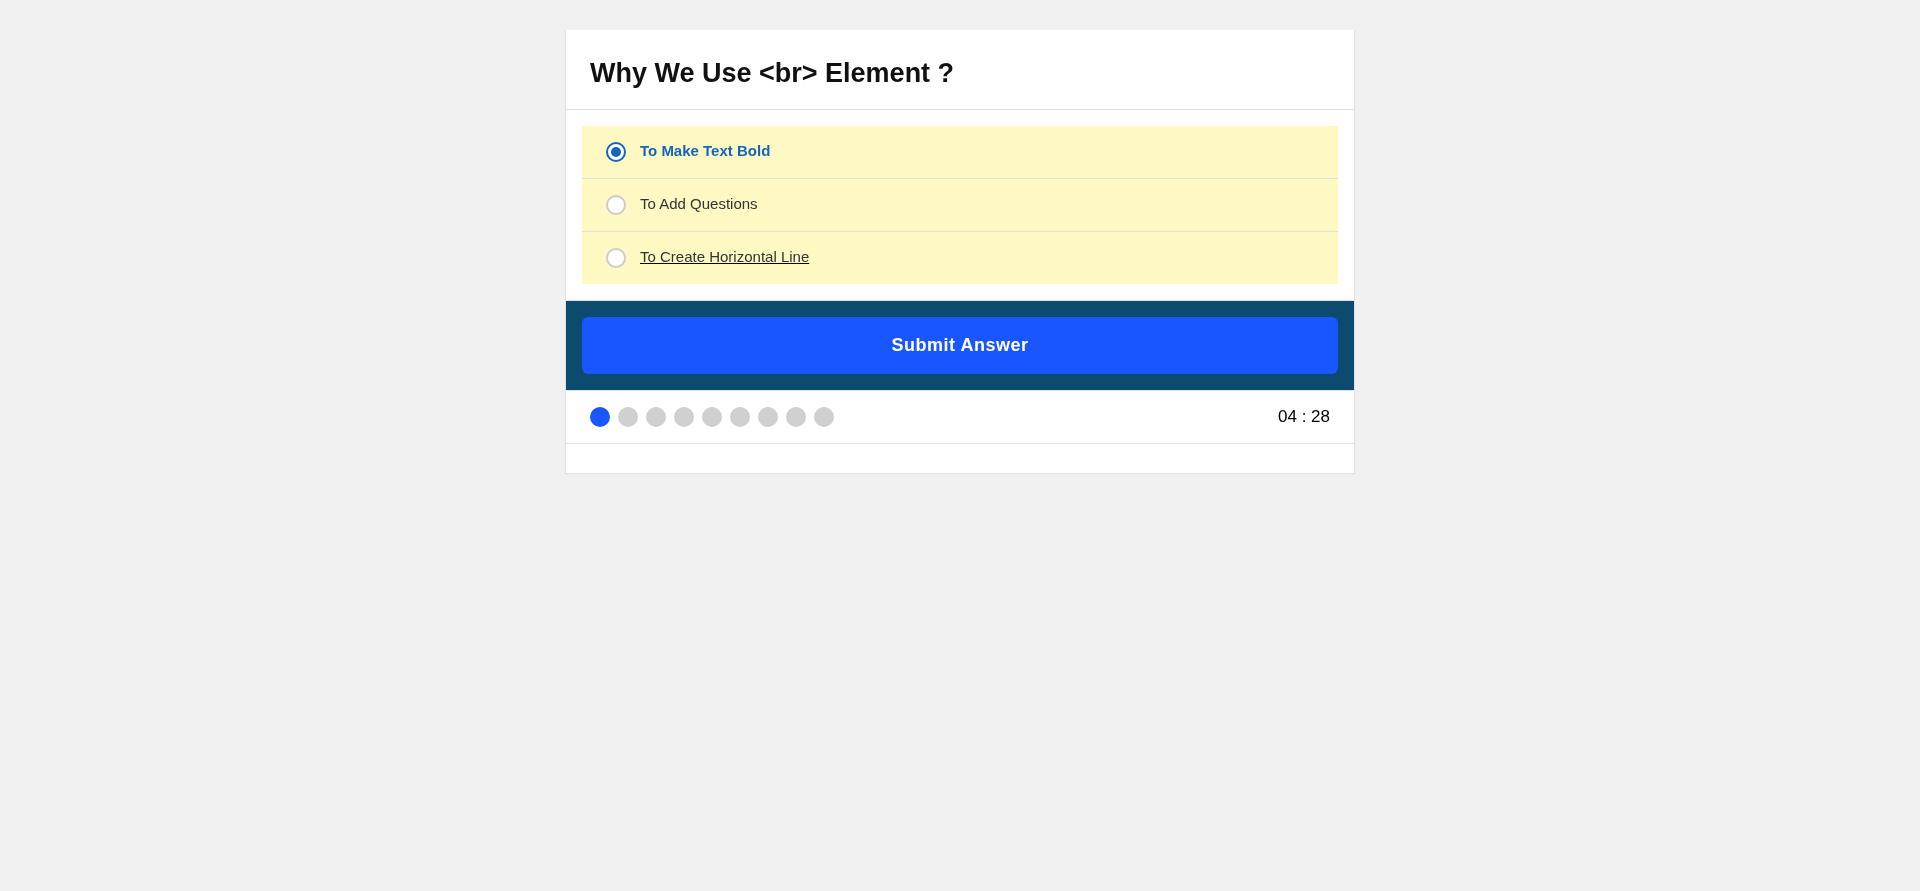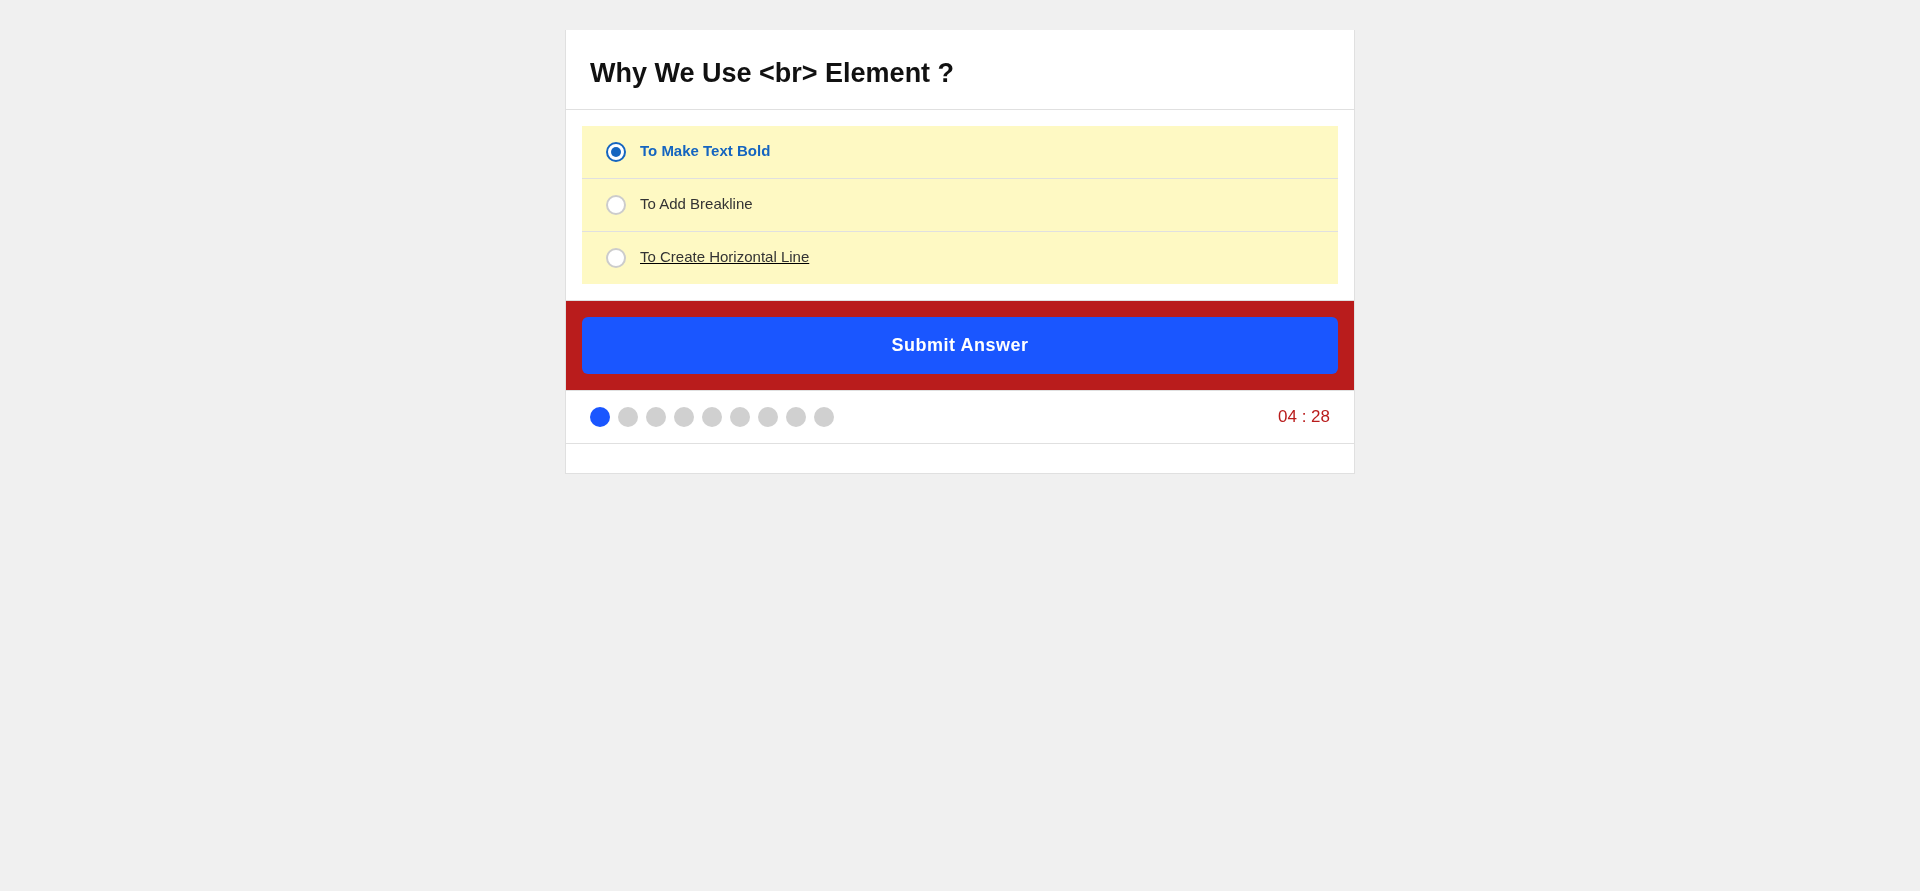--- a/index.html
+++ b/index.html
@@ -197,7 +197,7 @@
 
     <div class="option-row">
       <div class="option-radio"></div>
-      <span class="option-text">To Add Breakline</span>
+      <span class="option-text">To Add Questions</span>
     </div>
 
     <div class="option-row">

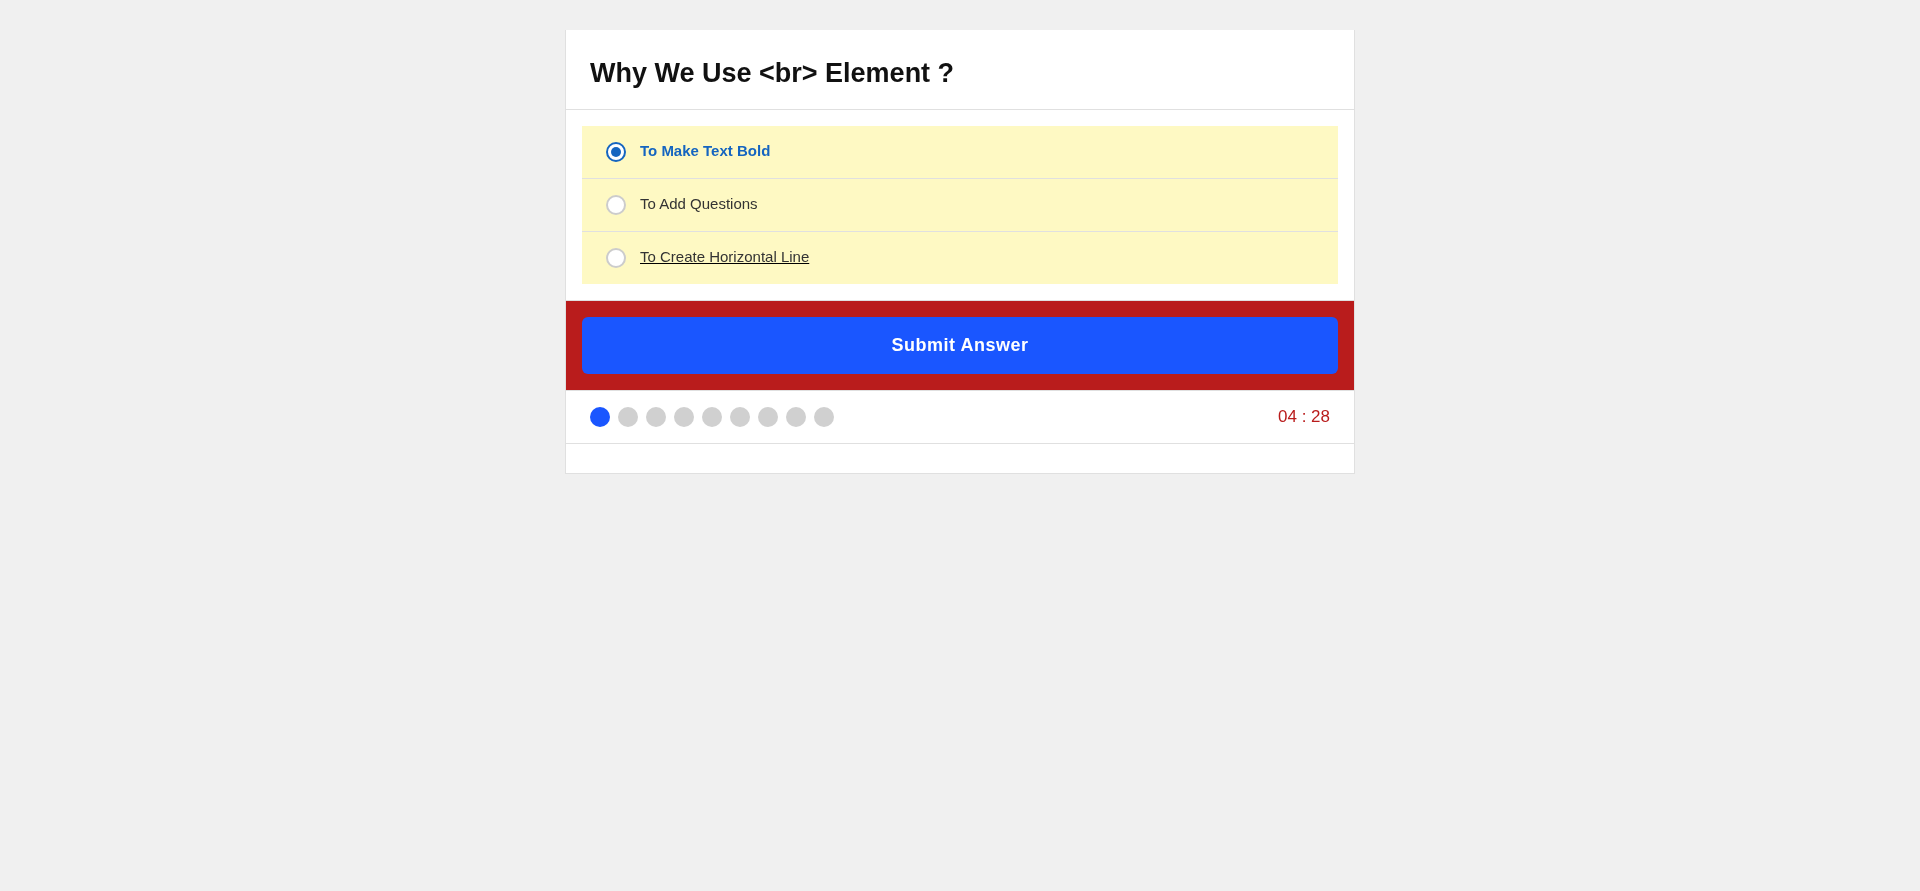--- a/index.html
+++ b/index.html
@@ -117,7 +117,7 @@
     }
 
     .submit-section {
-      background: #b91c1c;
+      background: #0c4a6e;
       border: 1px solid #e0e0e0;
       border-top: none;
       padding: 16px;

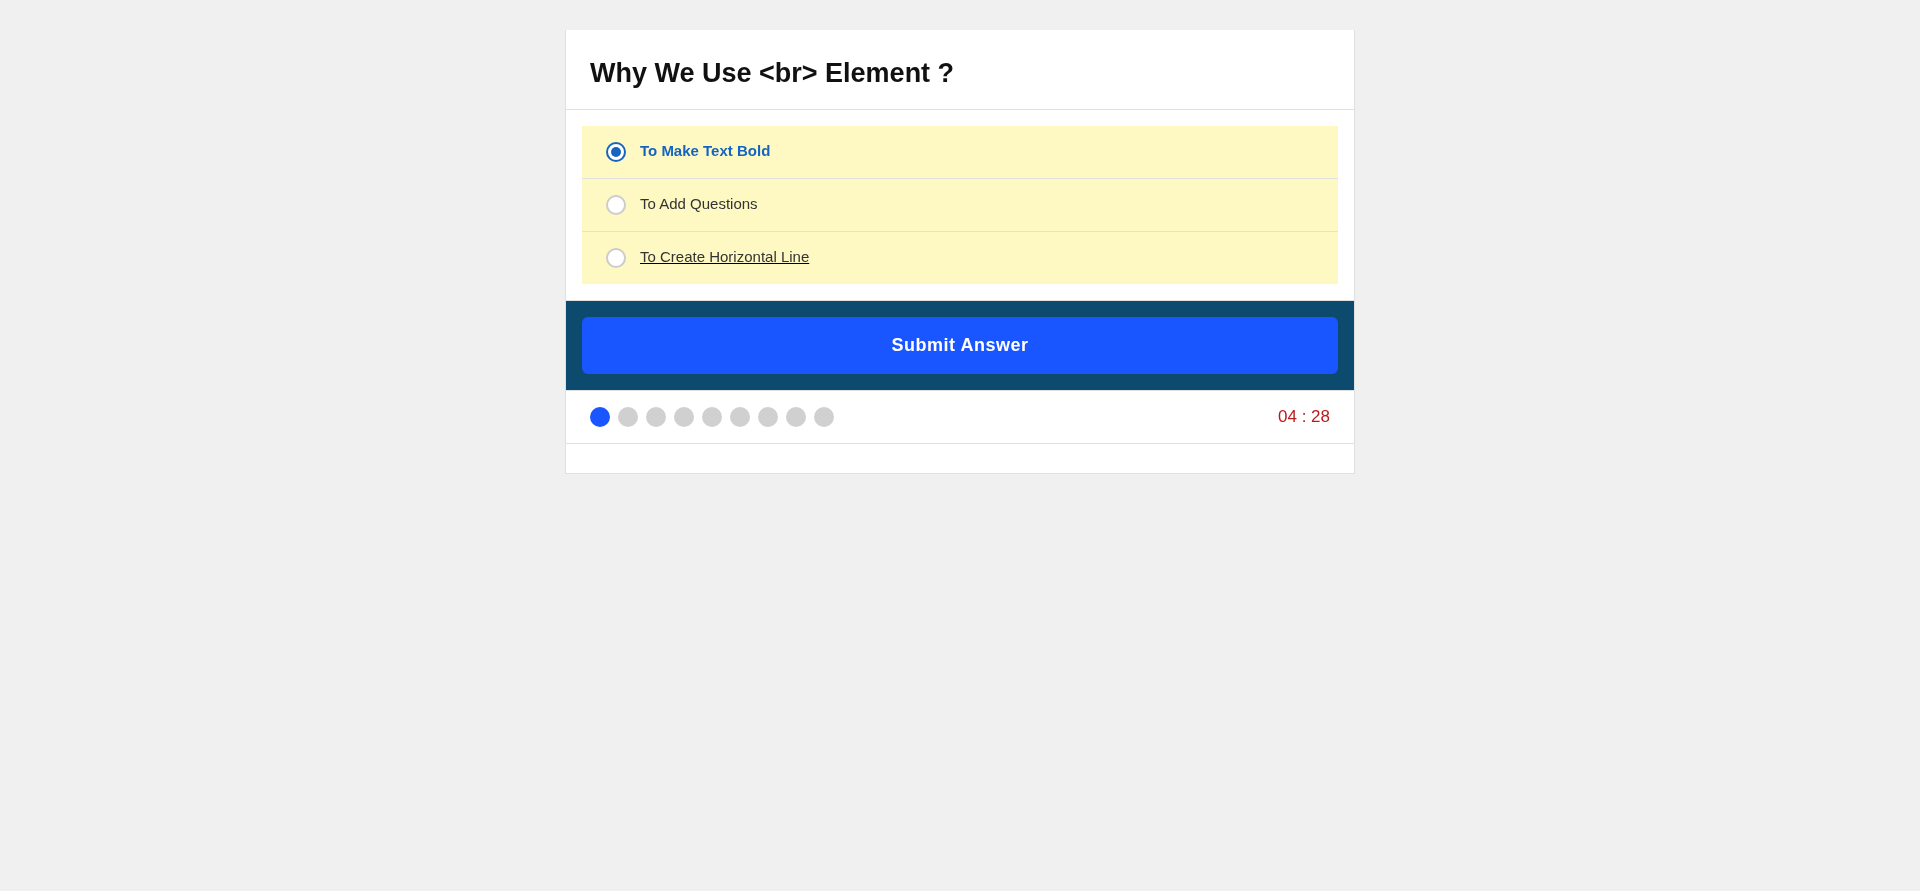--- a/index.html
+++ b/index.html
@@ -165,7 +165,7 @@
 
     .timer {
       font-size: 17px;
-      color: #b91c1c;
+      color: #000000;
       font-weight: 500;
     }
 

